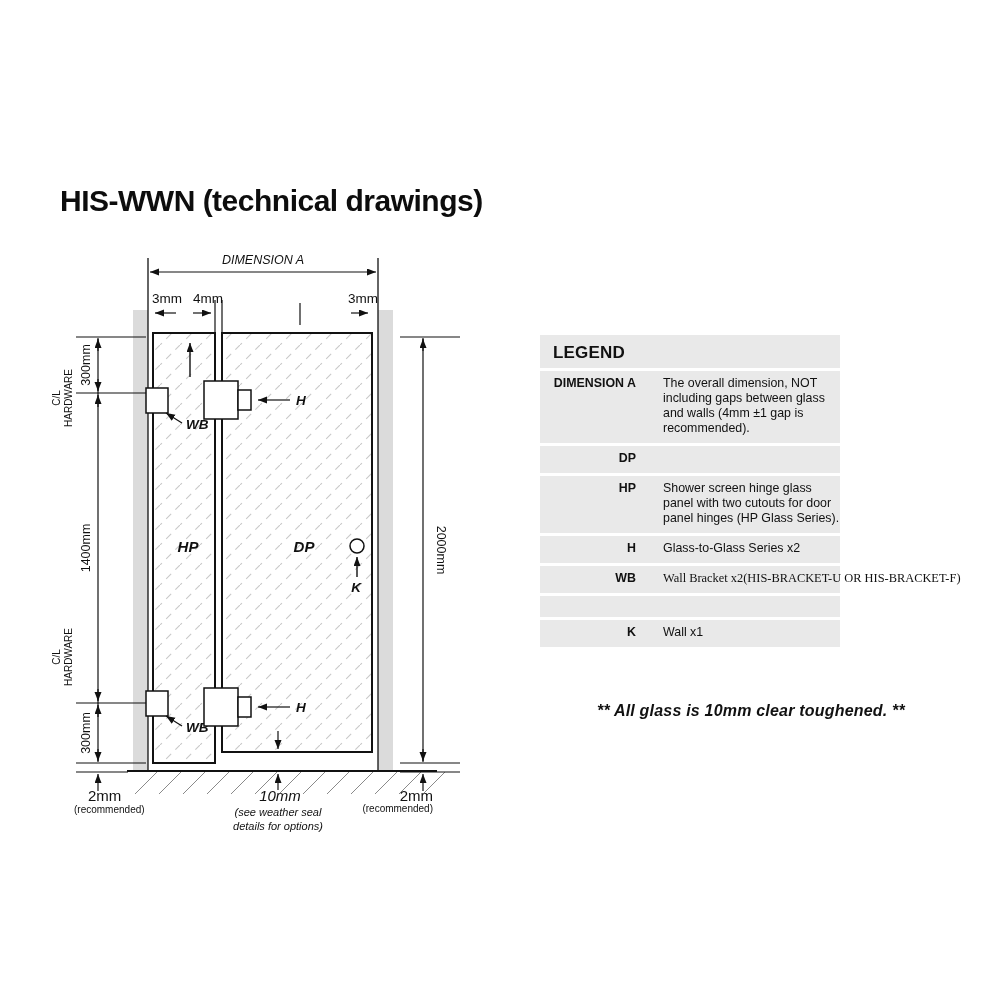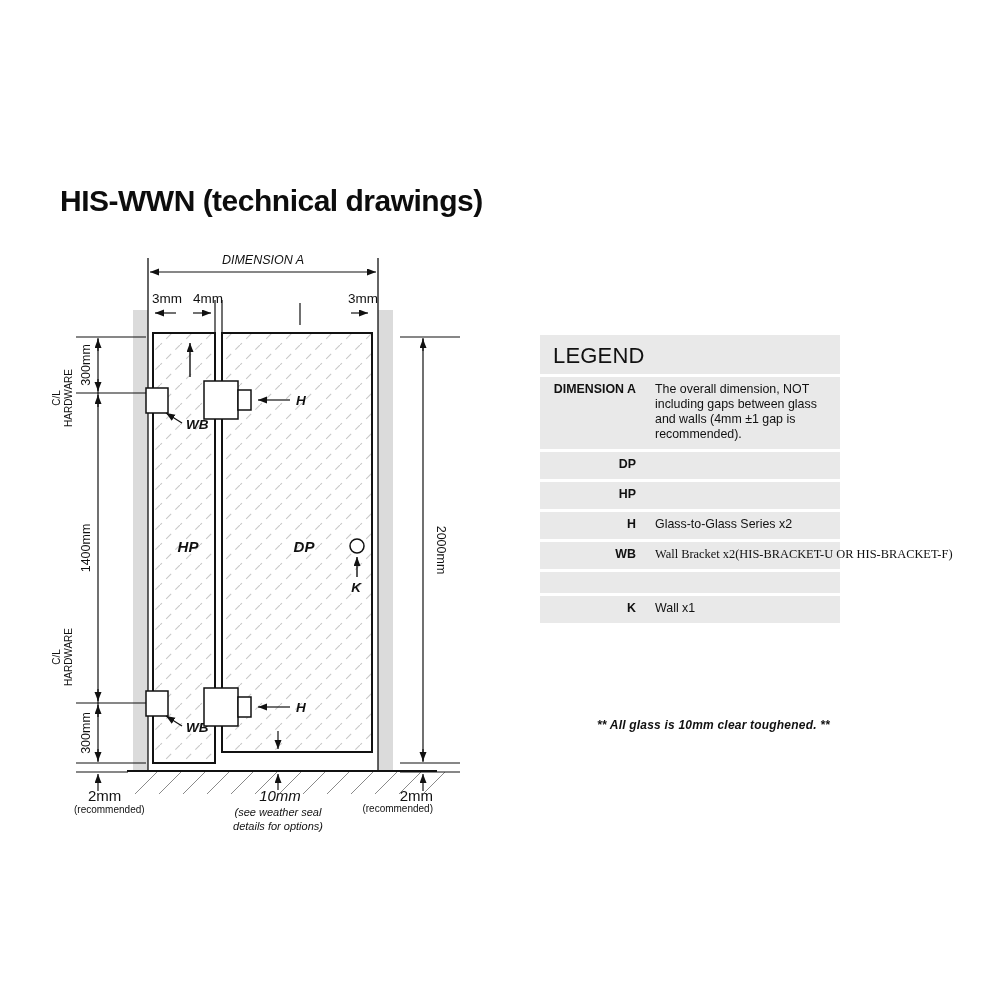--- a/index.html
+++ b/index.html
@@ -19,7 +19,7 @@
   .t-panel{font-size:15px;font-weight:bold;font-style:italic;}
   .t-hw{font-size:13.5px;font-weight:bold;font-style:italic;}
   .legend{position:absolute;left:540px;top:335px;width:300px;background:#e9e9e9;}
-  .legend-title{font-size:22px;font-weight:normal;padding:8px 0 5px 13px;letter-spacing:0.2px;}
+  .legend-title{font-size:17px;font-weight:bold;padding:8px 0 5px 13px;letter-spacing:0.2px;}
   .lrow{display:flex;border-top:3px solid #ffffff;padding:5px 0 7px 0;
         font-size:12.4px;line-height:15px;}
   .lkey{width:96px;text-align:right;font-weight:bold;flex:none;}

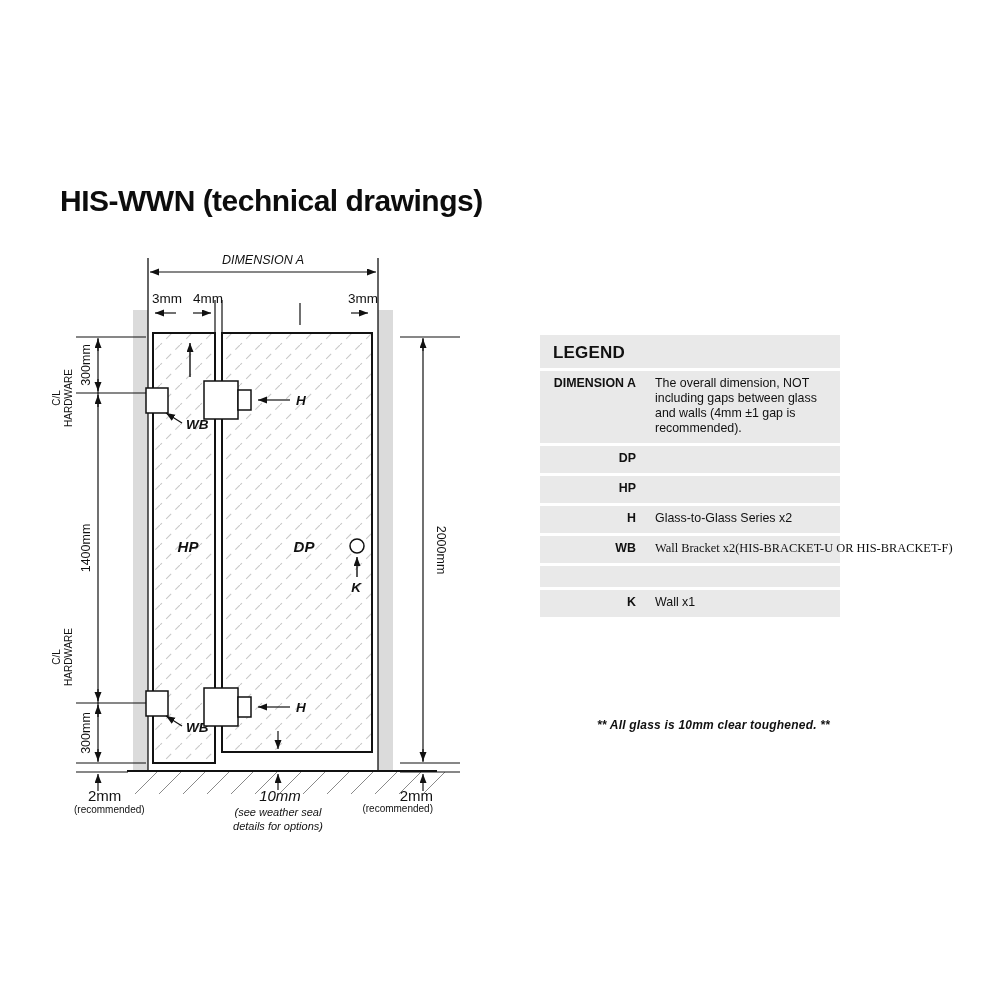--- a/index.html
+++ b/index.html
@@ -23,7 +23,7 @@
   .lrow{display:flex;border-top:3px solid #ffffff;padding:5px 0 7px 0;
         font-size:12.4px;line-height:15px;}
   .lkey{width:96px;text-align:right;font-weight:bold;flex:none;}
-  .ldesc{width:181px;margin-left:19px;flex:none;}
+  .ldesc{width:181px;margin-left:27px;flex:none;}
   .ldesc.nowrap{white-space:nowrap;overflow:visible;font-family:Liberation Serif, serif;}
   .lrow-empty{height:21px;padding:0;}
   .footnote{position:absolute;left:597px;top:718px;font-size:12px;font-style:italic;

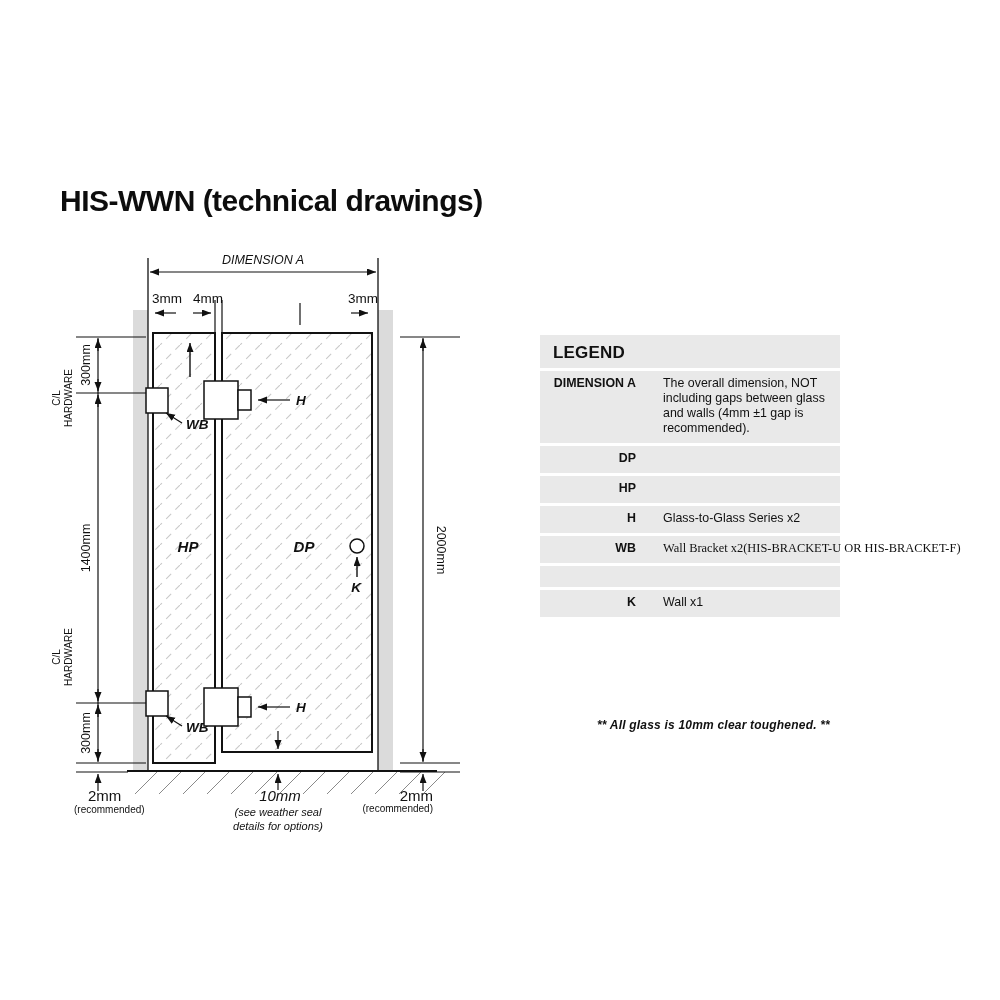--- a/index.html
+++ b/index.html
@@ -204,6 +204,7 @@
     </div>
     <div class="lrow">
       <div class="lkey">HP</div>
+      <div class="ldesc">Shower screen hinge glass panel with two cutouts for door panel hinges (HP Glass Series).</div>
     </div>
     <div class="lrow">
       <div class="lkey">H</div>

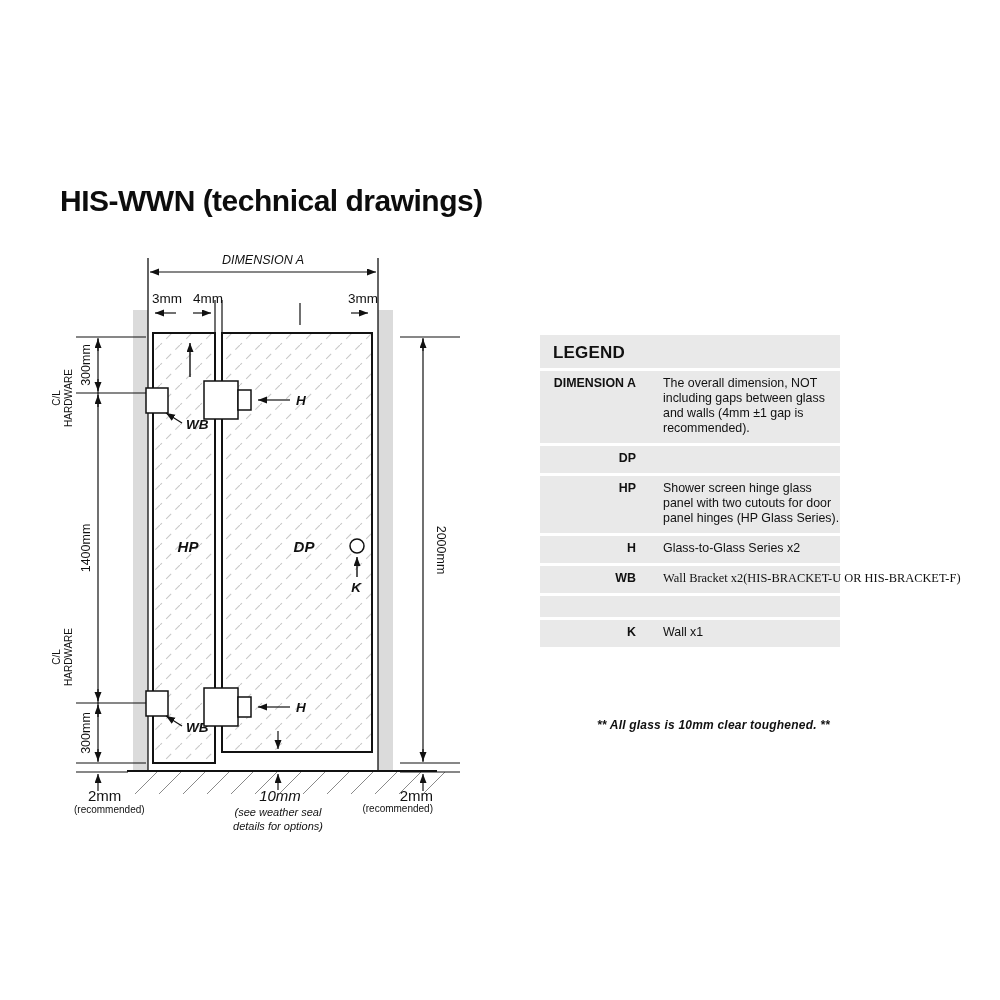--- a/index.html
+++ b/index.html
@@ -26,7 +26,7 @@
   .ldesc{width:181px;margin-left:27px;flex:none;}
   .ldesc.nowrap{white-space:nowrap;overflow:visible;font-family:Liberation Serif, serif;}
   .lrow-empty{height:21px;padding:0;}
-  .footnote{position:absolute;left:597px;top:718px;font-size:12px;font-style:italic;
+  .footnote{position:absolute;left:597px;top:702px;font-size:16px;font-style:italic;
             font-weight:600;letter-spacing:0.2px;}
 </style>
 </head>

